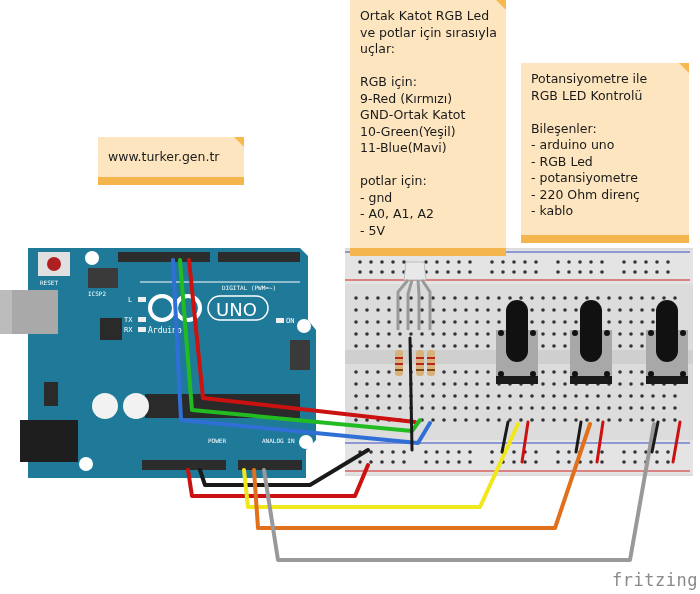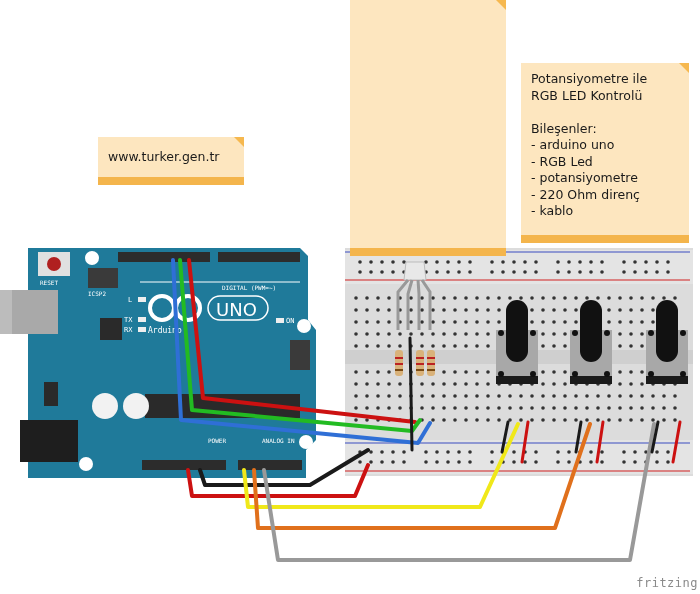--- a/index.html
+++ b/index.html
@@ -561,6 +561,20 @@
 
 <div class="note" style="left:350px;top:0;width:156px;height:256px;">
   <span class="fold"></span>
+  <span class="txt" style="left:10px;top:8px;">Ortak Katot RGB Led
+ve potlar için sırasıyla
+uçlar:
+
+RGB için:
+9-Red (Kırmızı)
+GND-Ortak Katot
+10-Green(Yeşil)
+11-Blue(Mavi)
+
+potlar için:
+- gnd
+- A0, A1, A2
+- 5V</span>
   <span class="bar"></span>
 </div>
 

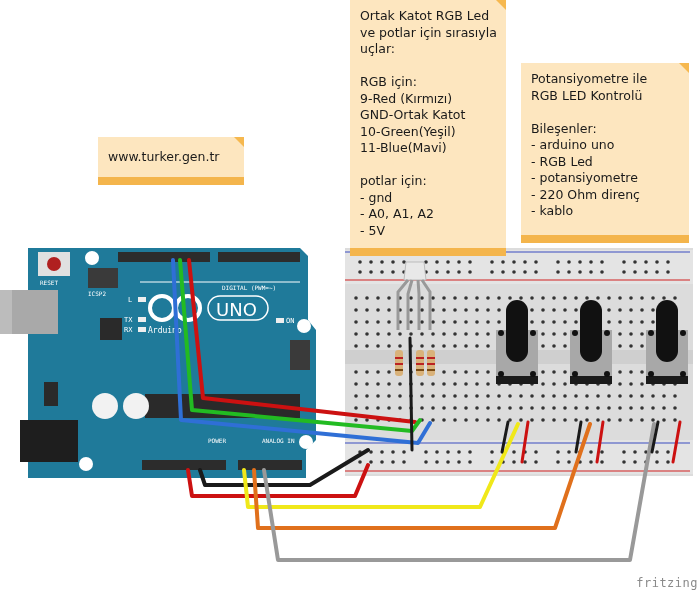--- a/index.html
+++ b/index.html
@@ -9,7 +9,7 @@
   .note .fold{position:absolute;right:0;top:0;width:0;height:0;border-style:solid;border-width:0 10px 10px 0;border-color:transparent #f6b84f transparent transparent;}
   .note .bar{position:absolute;left:0;right:0;bottom:0;height:8px;background:#f4b54c;}
   .note .txt{position:absolute;}
-  .brand{position:absolute;right:2px;bottom:4px;font-family:"DejaVu Sans Mono",monospace;font-size:12px;color:#8a8a8a;letter-spacing:0.5px;}
+  .brand{position:absolute;right:2px;bottom:4px;font-family:"DejaVu Sans Mono",monospace;font-size:17px;color:#8a8a8a;letter-spacing:0.5px;}
   .lbl{font-family:"DejaVu Sans Mono",monospace;fill:#fff;}
 </style>
 </head>

